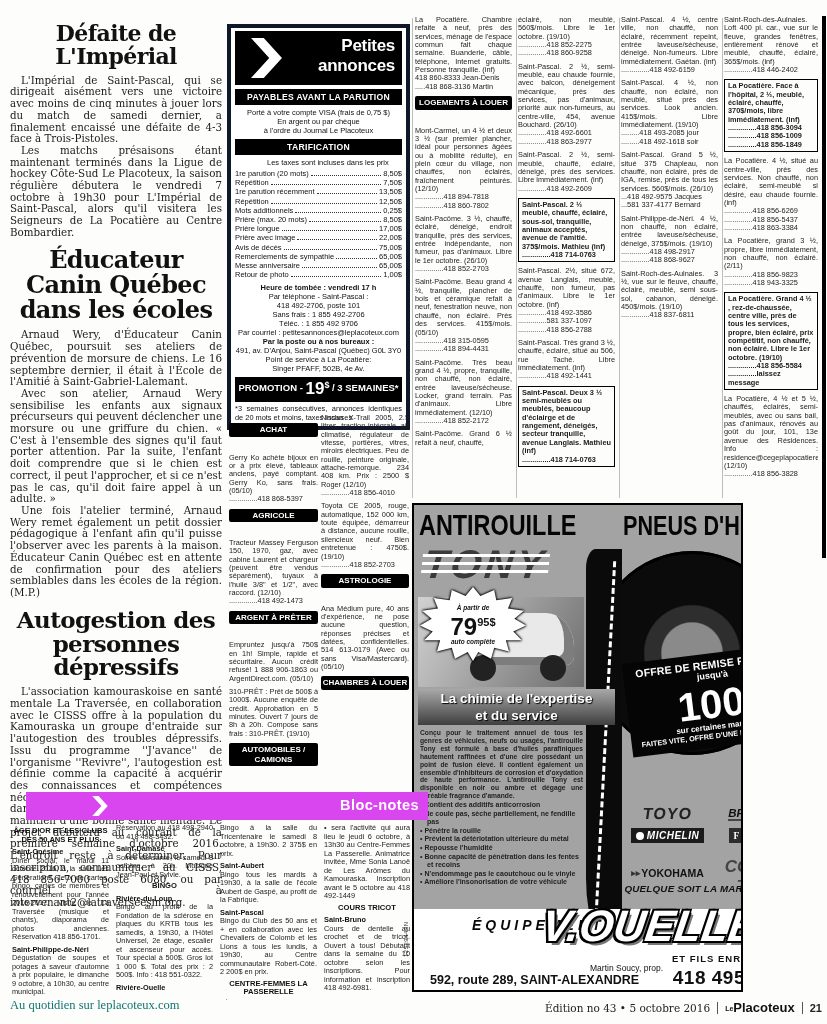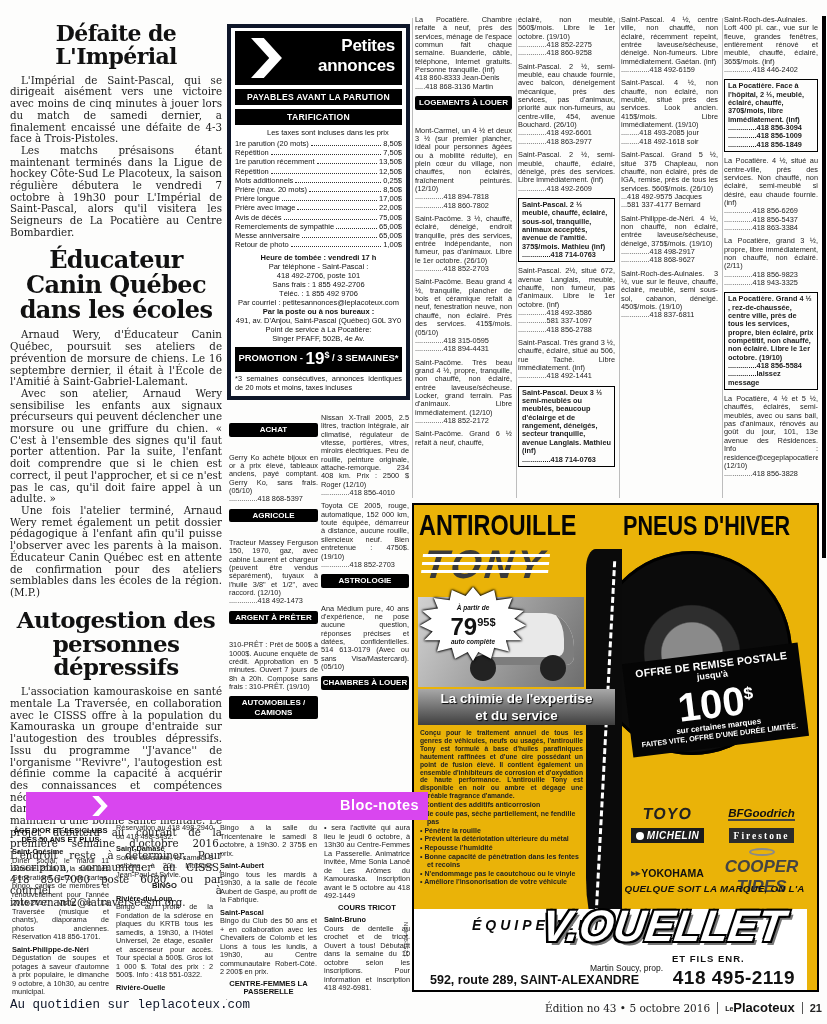--- a/index.html
+++ b/index.html
@@ -187,6 +187,11 @@
       </div>
     </div>
     <div class="pa-bar">PAYABLES AVANT LA PARUTION</div>
+    <div class="pa-pay">
+        <div class="contact-line">Porté à votre compte VISA (frais de 0,75 $)</div>
+        <div class="contact-line">En argent ou par chèque</div>
+        <div class="contact-line">à l'ordre du Journal Le Placoteux</div>
+      </div>
     <div class="pa-bar">TARIFICATION</div>
     <div class="pa-note">Les taxes sont incluses dans les prix</div>
     <div class="pa-prices">

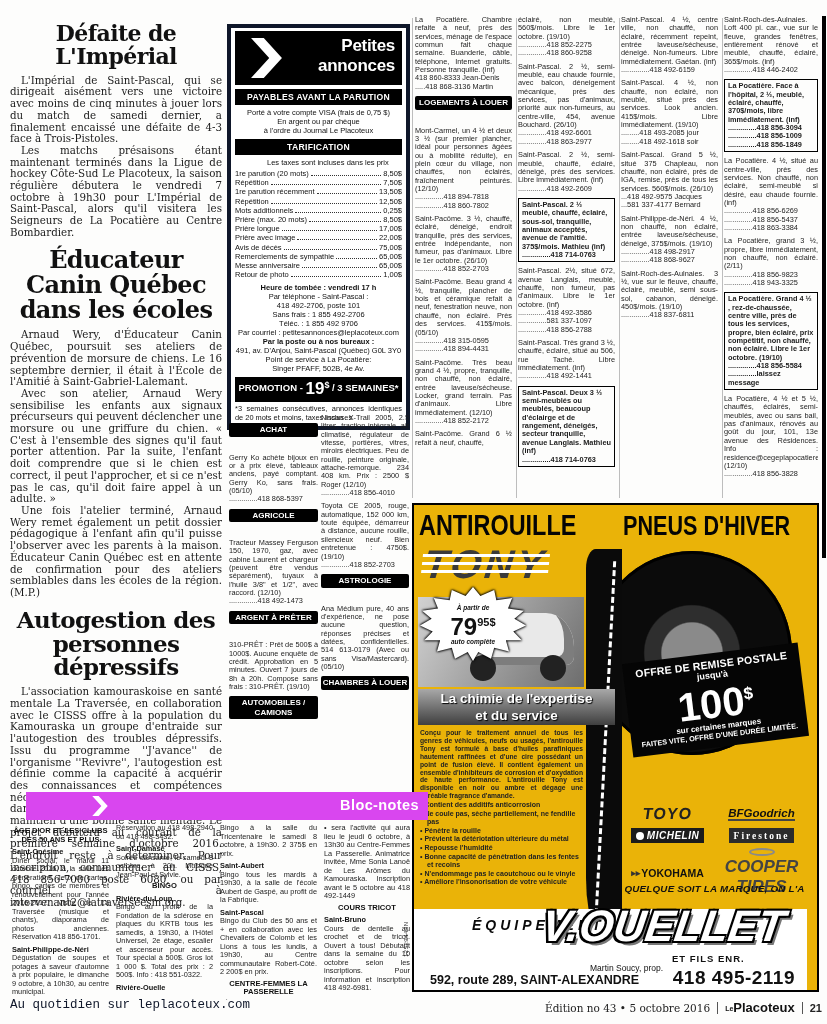--- a/index.html
+++ b/index.html
@@ -55,8 +55,8 @@
   .r1{left:412px;} .r2{left:515.5px;} .r3{left:618.5px;} .r4{left:721.5px;}
   .edge-line{position:absolute;right:1px;top:16px;width:4px;height:542px;background:#000;}
   
-  .big-ad{position:absolute;left:412px;top:503px;width:407px;height:489px;border:2px solid #000;
-          background:#eab308;overflow:hidden;}
+  .big-ad{position:absolute;left:412px;top:503px;width:331px;height:489px;border:2px solid #000;
+          background:#a3a3a3;overflow:hidden;}
   .road{position:absolute;left:172px;top:44px;width:36px;height:414px;background:#0a0a0a;
         border-radius:30px 0 0 110px / 60px 0 0 260px;z-index:1;}
   .road-line{position:absolute;left:46%;top:3%;height:94%;border-left:3px dashed #fff;transform:rotate(3deg);}

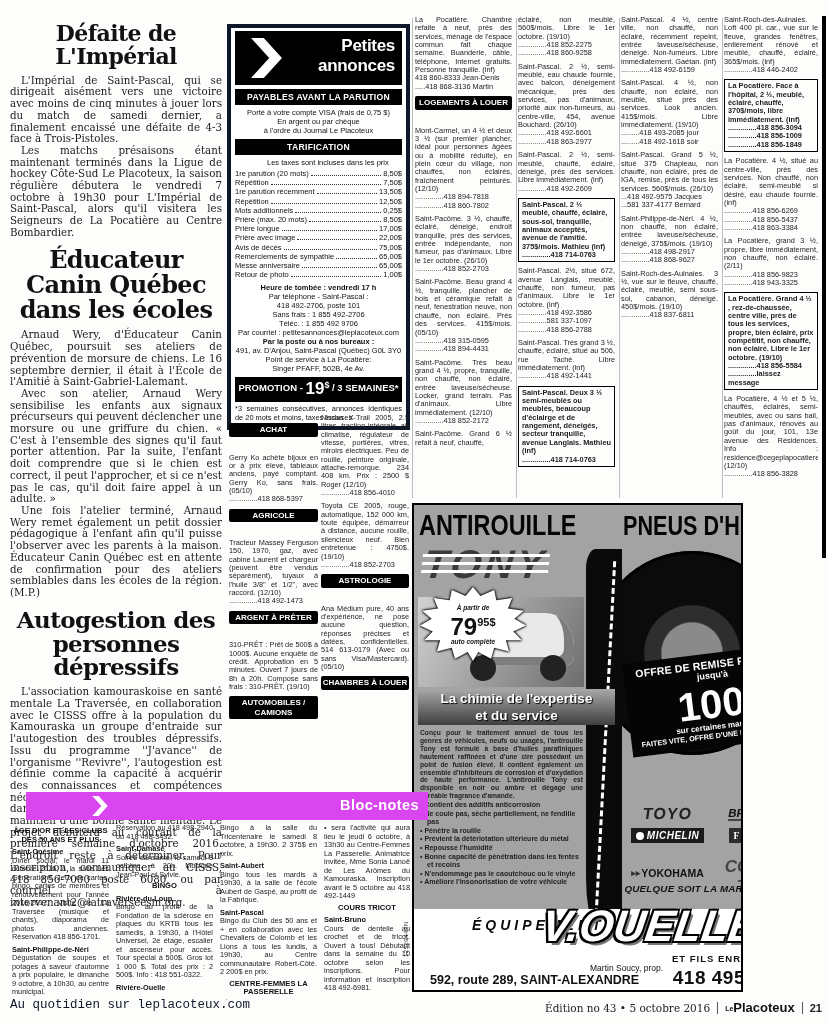--- a/index.html
+++ b/index.html
@@ -280,6 +280,7 @@
       <div class="cl-ad">Tracteur Massey Ferguson 150, 1970, gaz, avec cabine Laurent et chargeur (peuvent être vendus séparément), tuyaux à l'huile 3/8" et 1/2", avec raccord. (12/10)
 ..............418 492-1473</div>
       <div class="cl-header">ARGENT À PRÊTER</div>
+      <div class="cl-ad">Empruntez jusqu'à 750$ en 1h! Simple, rapide et sécuritaire. Aucun crédit refusé! 1 888 906-1863 ou ArgentDirect.com. (05/10)</div>
       <div class="cl-ad">310-PRÊT : Prêt de 500$ à 1000$. Aucune enquête de crédit. Approbation en 5 minutes. Ouvert 7 jours de 8h à 20h. Compose sans frais : 310-PRÊT. (19/10)</div>
       <div class="cl-header">AUTOMOBILES / CAMIONS</div>
     </div>

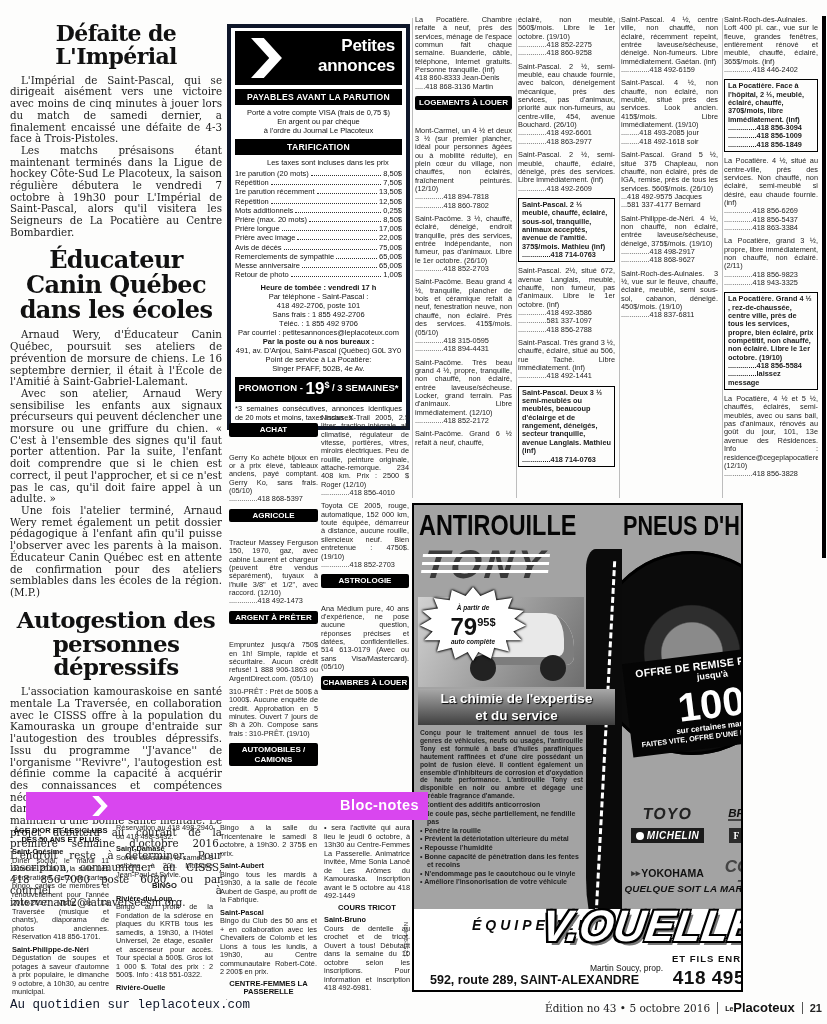--- a/index.html
+++ b/index.html
@@ -145,7 +145,7 @@
   .bn-place{font-weight:800;margin-top:4px;}
   .bn-text{text-align:justify;color:#1c1c1c;}
   
-  .footer-left{position:absolute;left:10px;top:998px;font-family:Liberation Mono, monospace;font-size:12.5px;color:#0f172a;}
+  .footer-left{position:absolute;left:10px;top:998px;font-family:Liberation Serif, serif;font-size:12.5px;color:#0f766e;}
   .footer-right{position:absolute;right:5px;top:1000px;display:flex;align-items:center;gap:7px;
                 font-family:"DejaVu Serif",serif;font-size:10.5px;color:#222;}
   .fsep{width:1px;height:12px;background:#555;}

